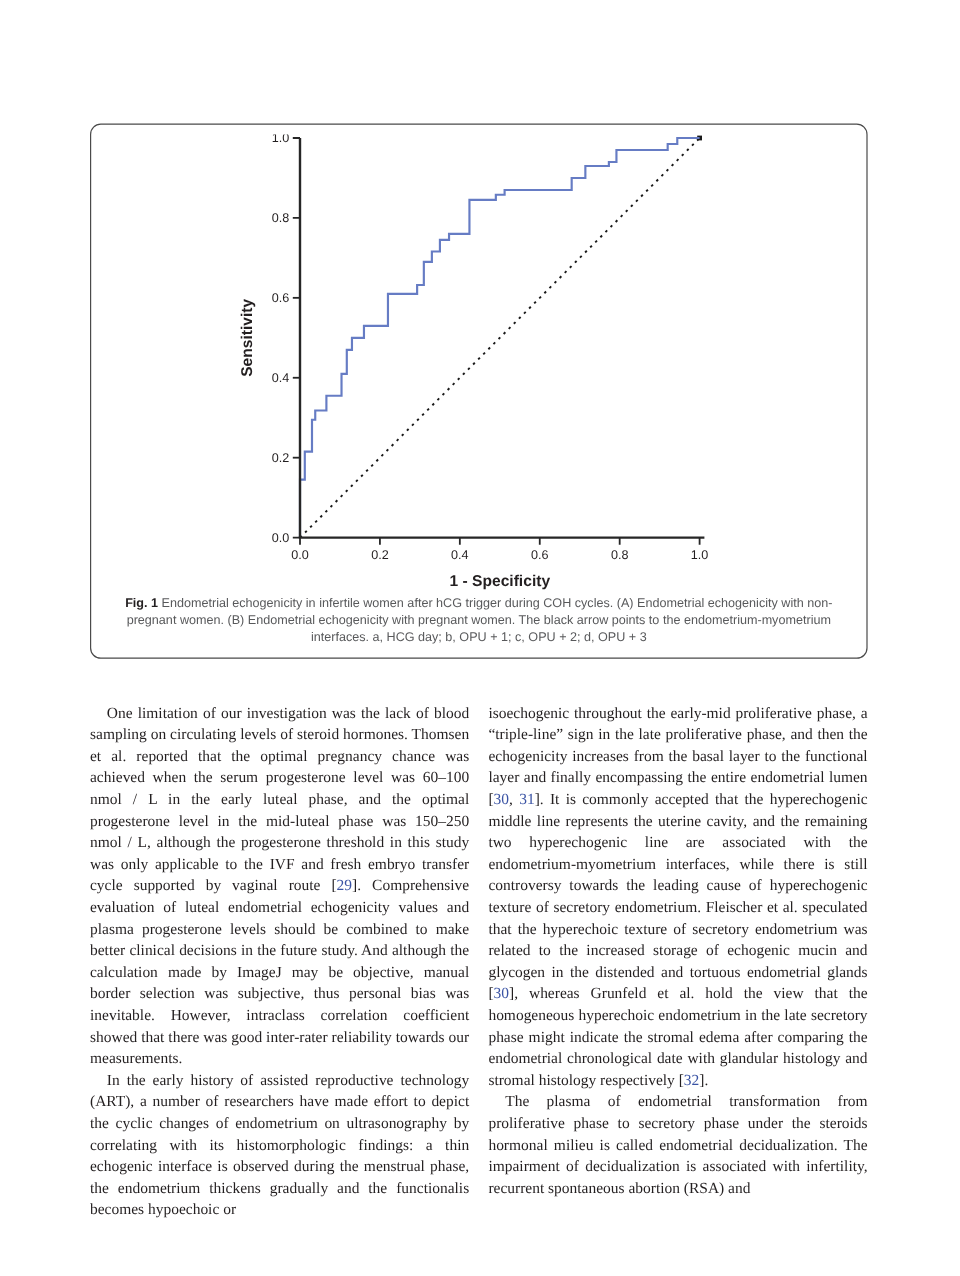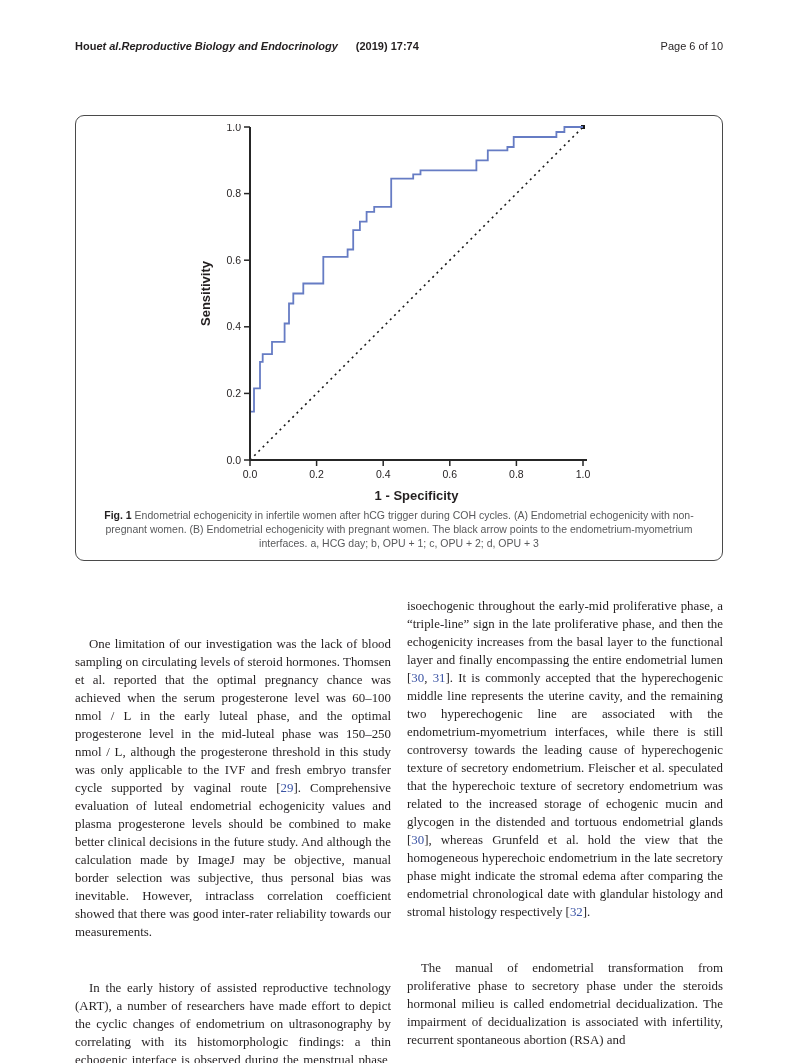--- a/index.html
+++ b/index.html
@@ -67,15 +67,6 @@
 
 <div class="page">
 
-  <div class="running-head">
-    <div class="rh-left">
-      <span class="rh-authors">Hou </span>
-      <span class="rh-etal">et al. </span>
-      <span class="rh-journal">Reproductive Biology and Endocrinology</span>
-      <span class="rh-issue">(2019) 17:74</span>
-    </div>
-    <span class="rh-page">Page 6 of 10</span>
-  </div>
 
   <div class="figure-box">
     <div class="chart-area">

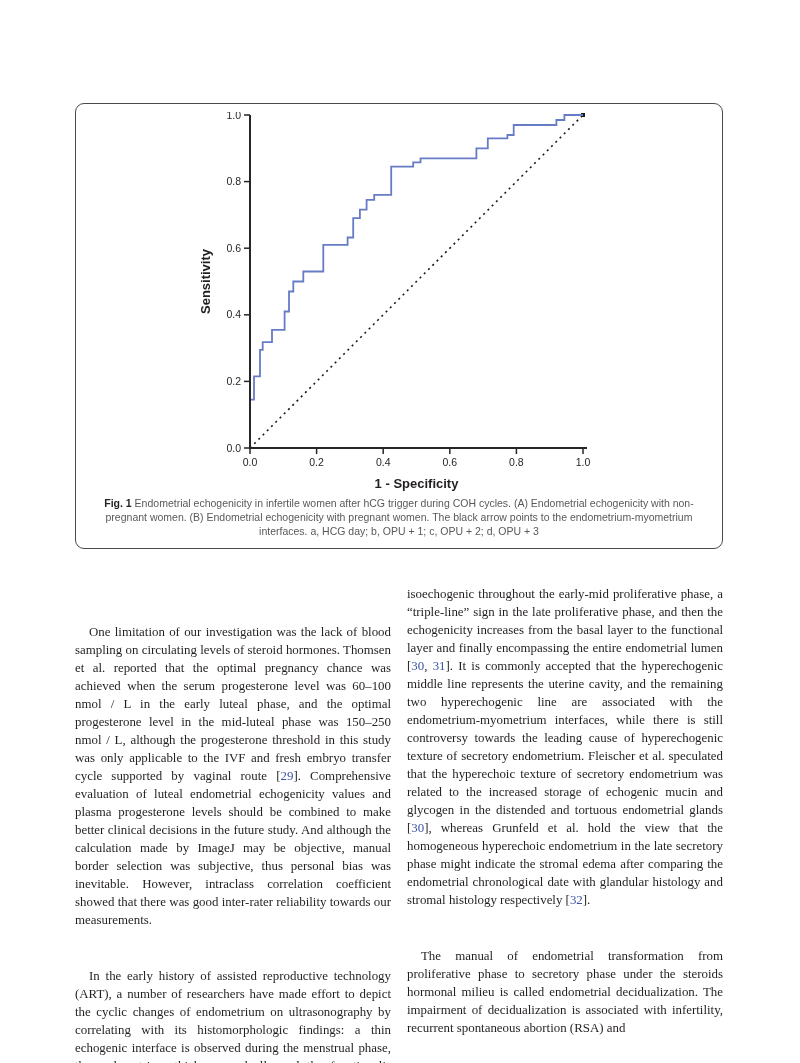--- a/index.html
+++ b/index.html
@@ -59,7 +59,7 @@
     text-align: justify;
     color: #231f20;
   }
-  .col p.indent { text-indent: 14px; margin-top: 38px; }
+  .col p.indent { text-indent: 14px; }
   a.ref { text-decoration: none; cursor: pointer; }
 </style>
 </head>

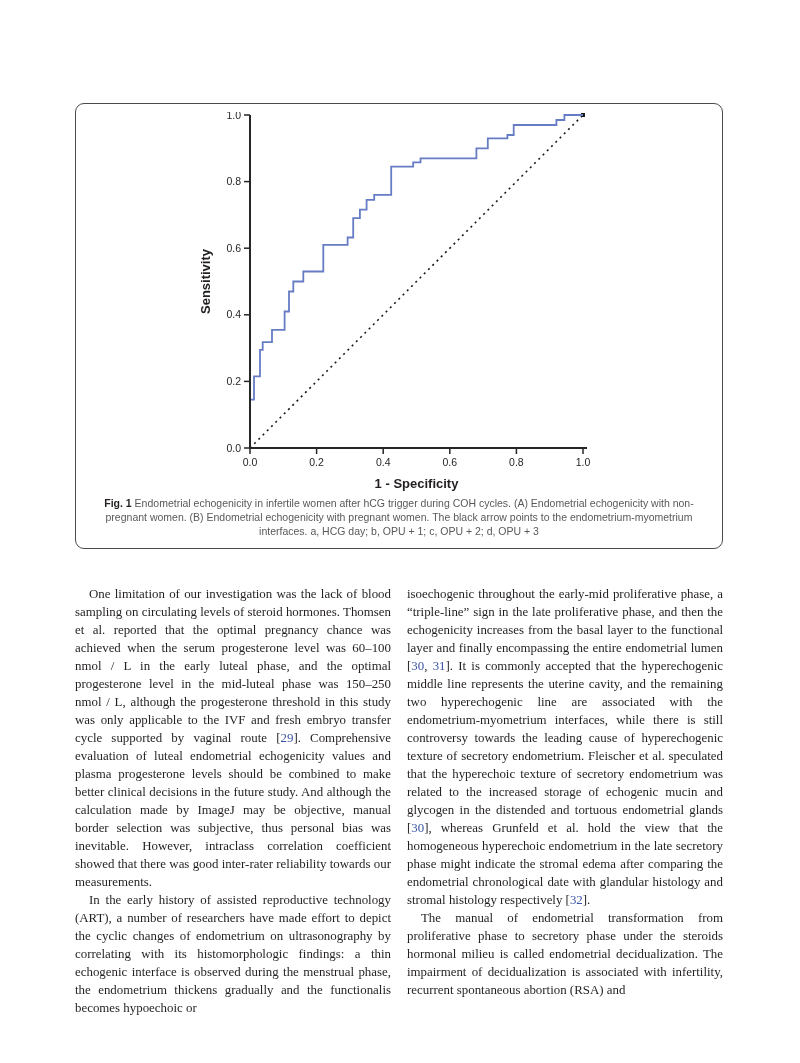--- a/index.html
+++ b/index.html
@@ -114,7 +114,7 @@
       </div>
     <div class="col" id="col-right">
         <p>isoechogenic throughout the early-mid proliferative phase, a “triple-line” sign in the late proliferative phase, and then the echogenicity increases from the basal layer to the functional layer and finally encompassing the entire endometrial lumen [<a class="ref" style="color: rgb(58, 83, 164);">30</a>, <a class="ref" style="color: rgb(58, 83, 164);">31</a>]. It is commonly accepted that the hyperechogenic middle line represents the uterine cavity, and the remaining two hyperechogenic line are associated with the endometrium-myometrium interfaces, while there is still controversy towards the leading cause of hyperechogenic texture of secretory endometrium. Fleischer et al. speculated that the hyperechoic texture of secretory endometrium was related to the increased storage of echogenic mucin and glycogen in the distended and tortuous endometrial glands [<a class="ref" style="color: rgb(58, 83, 164);">30</a>], whereas Grunfeld et al. hold the view that the homogeneous hyperechoic endometrium in the late secretory phase might indicate the stromal edema after comparing the endometrial chronological date with glandular histology and stromal histology respectively [<a class="ref" style="color: rgb(58, 83, 164);">32</a>].</p>
-        <p class="indent">The manual of endometrial transformation from proliferative phase to secretory phase under the steroids hormonal milieu is called endometrial decidualization. The impairment of decidualization is associated with infertility, recurrent spontaneous abortion (RSA) and</p>
+        <p class="indent">The plasma of endometrial transformation from proliferative phase to secretory phase under the steroids hormonal milieu is called endometrial decidualization. The impairment of decidualization is associated with infertility, recurrent spontaneous abortion (RSA) and</p>
       </div>
   </div>
 

